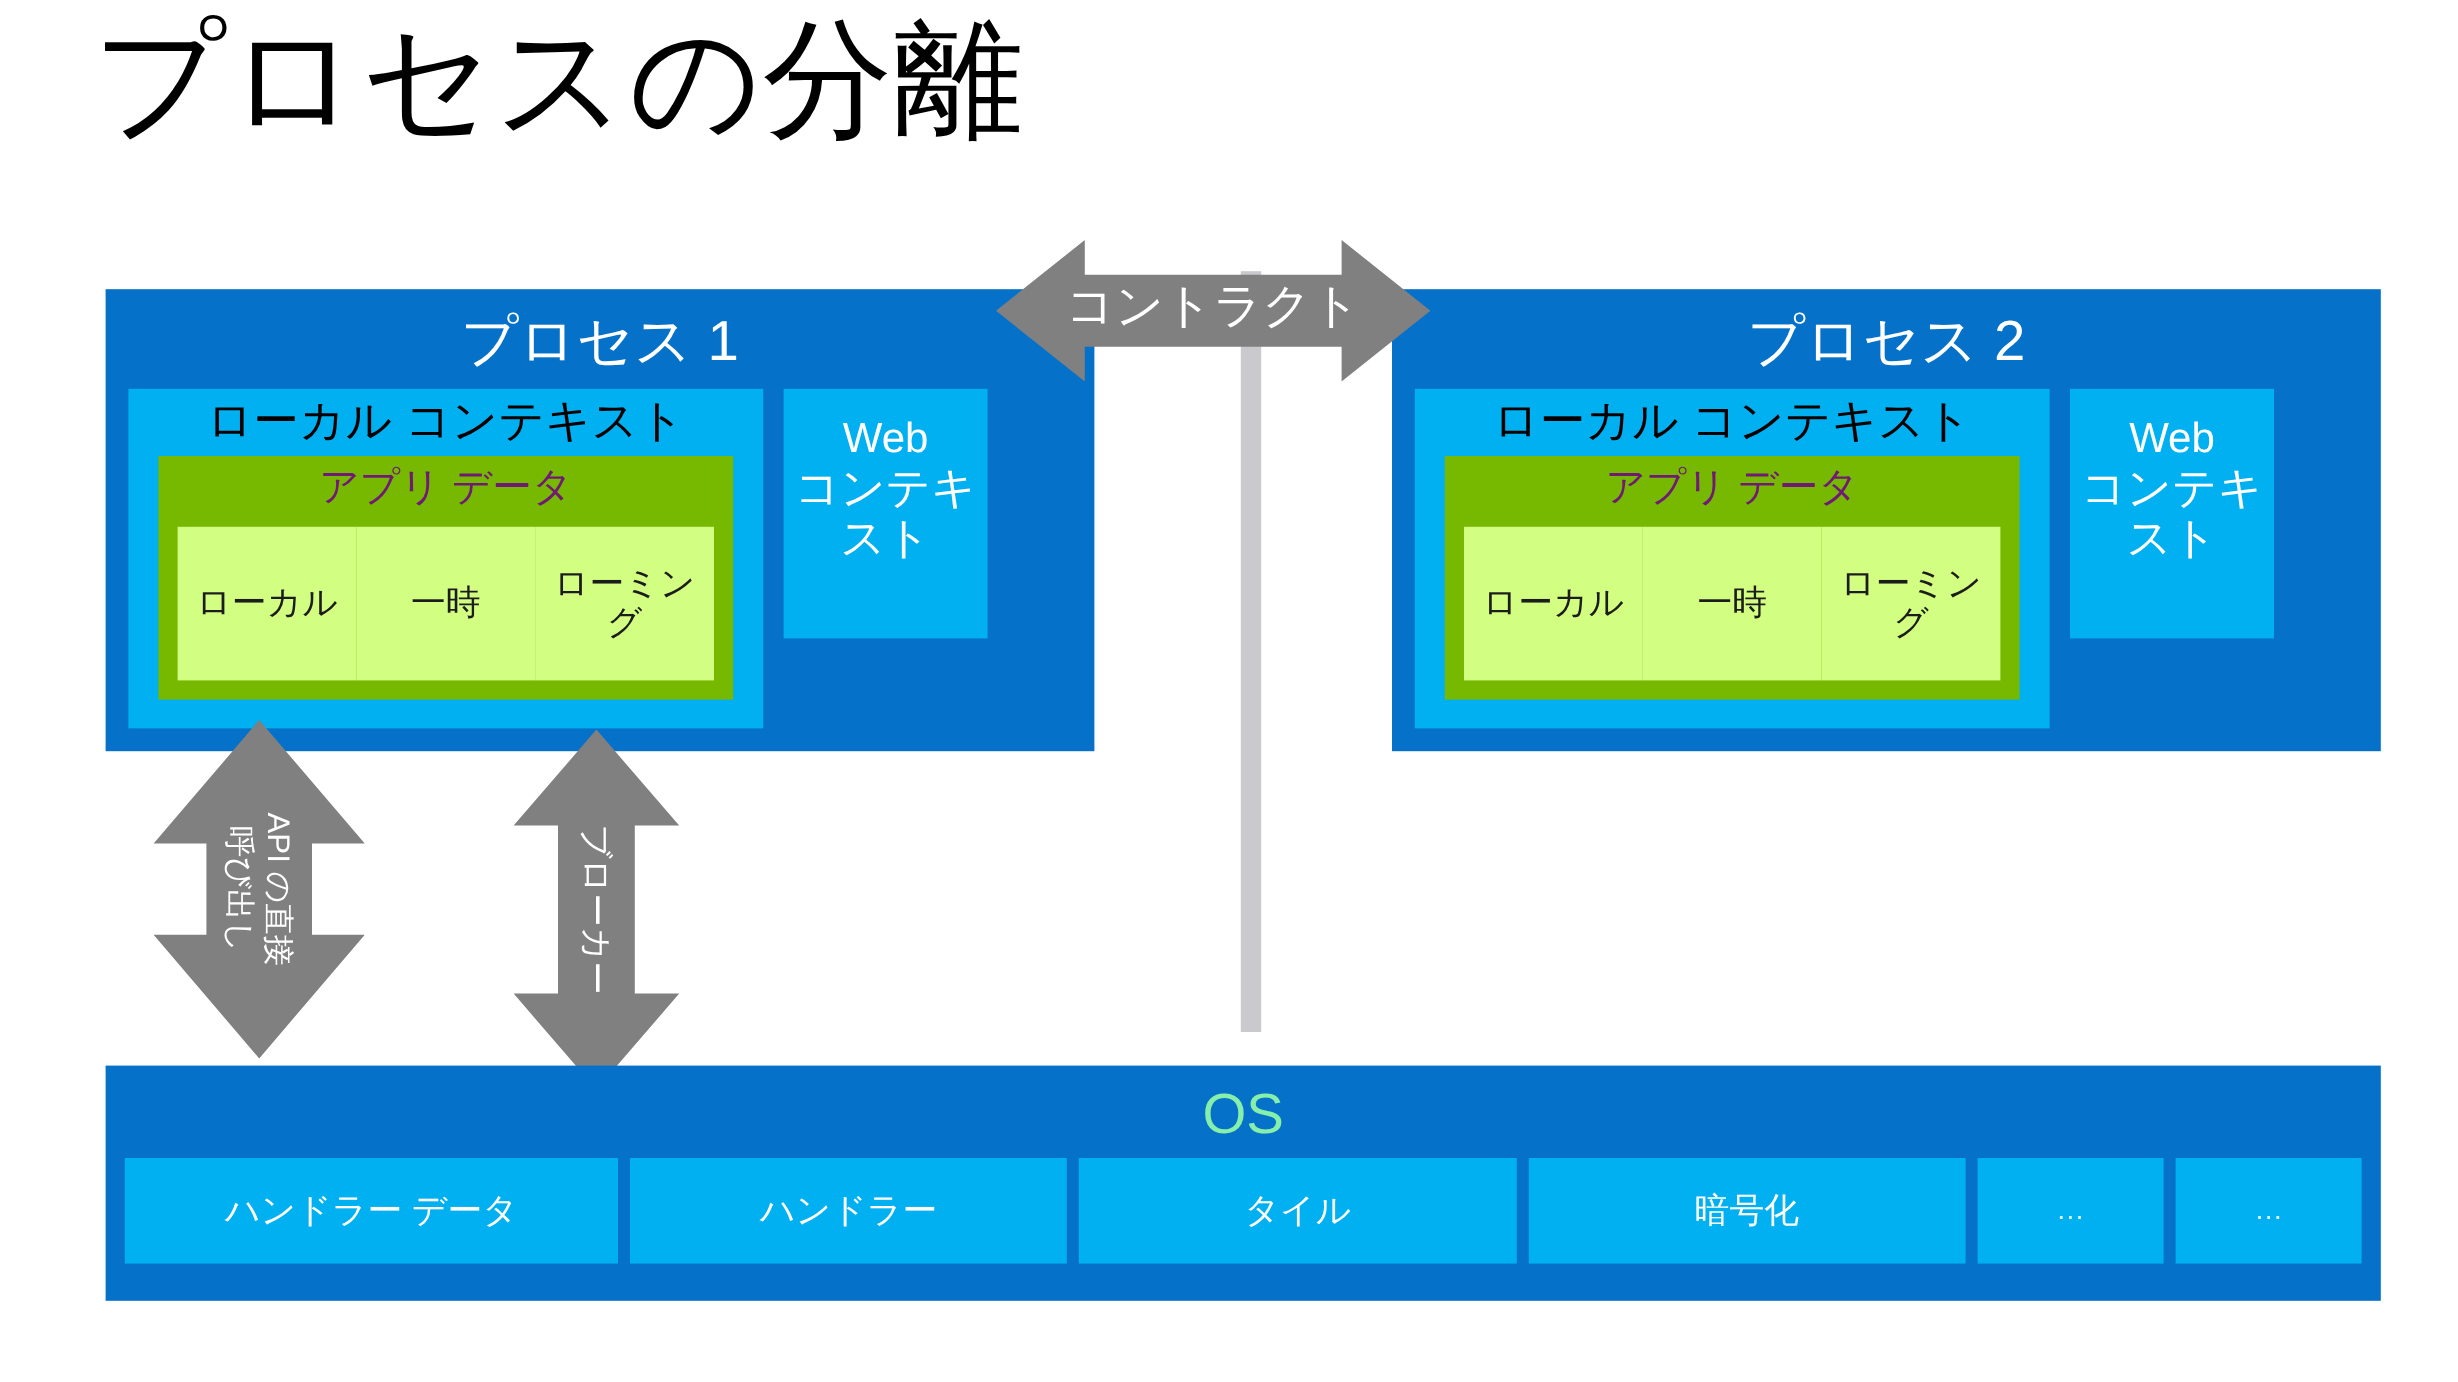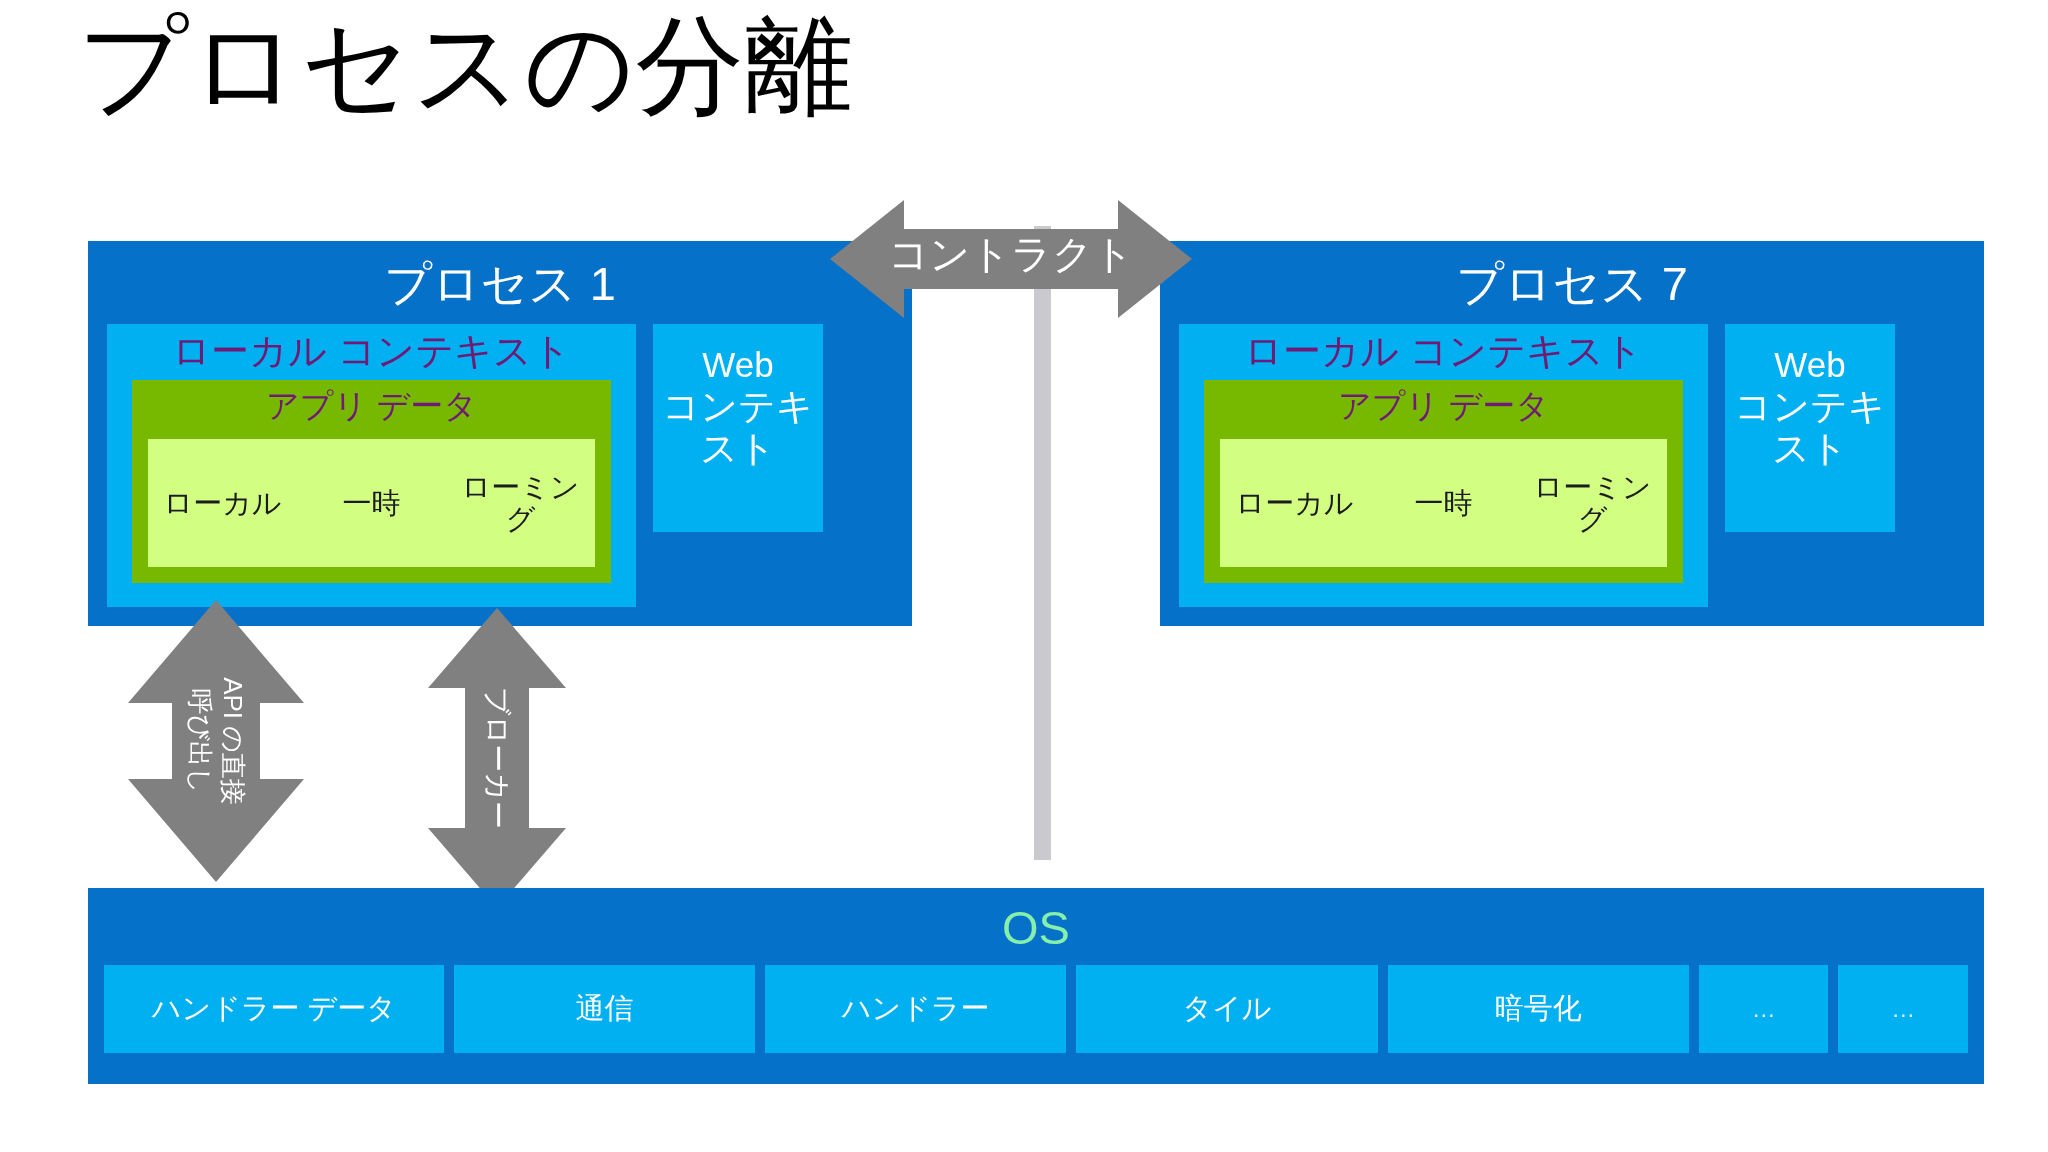--- a/index.html
+++ b/index.html
@@ -264,7 +264,7 @@
 
 <div class="process-block" id="process-2">
 
-  <div class="process-title">プロセス 7</div>
+  <div class="process-title">プロセス 2</div>
 
   <div class="local-context">
 

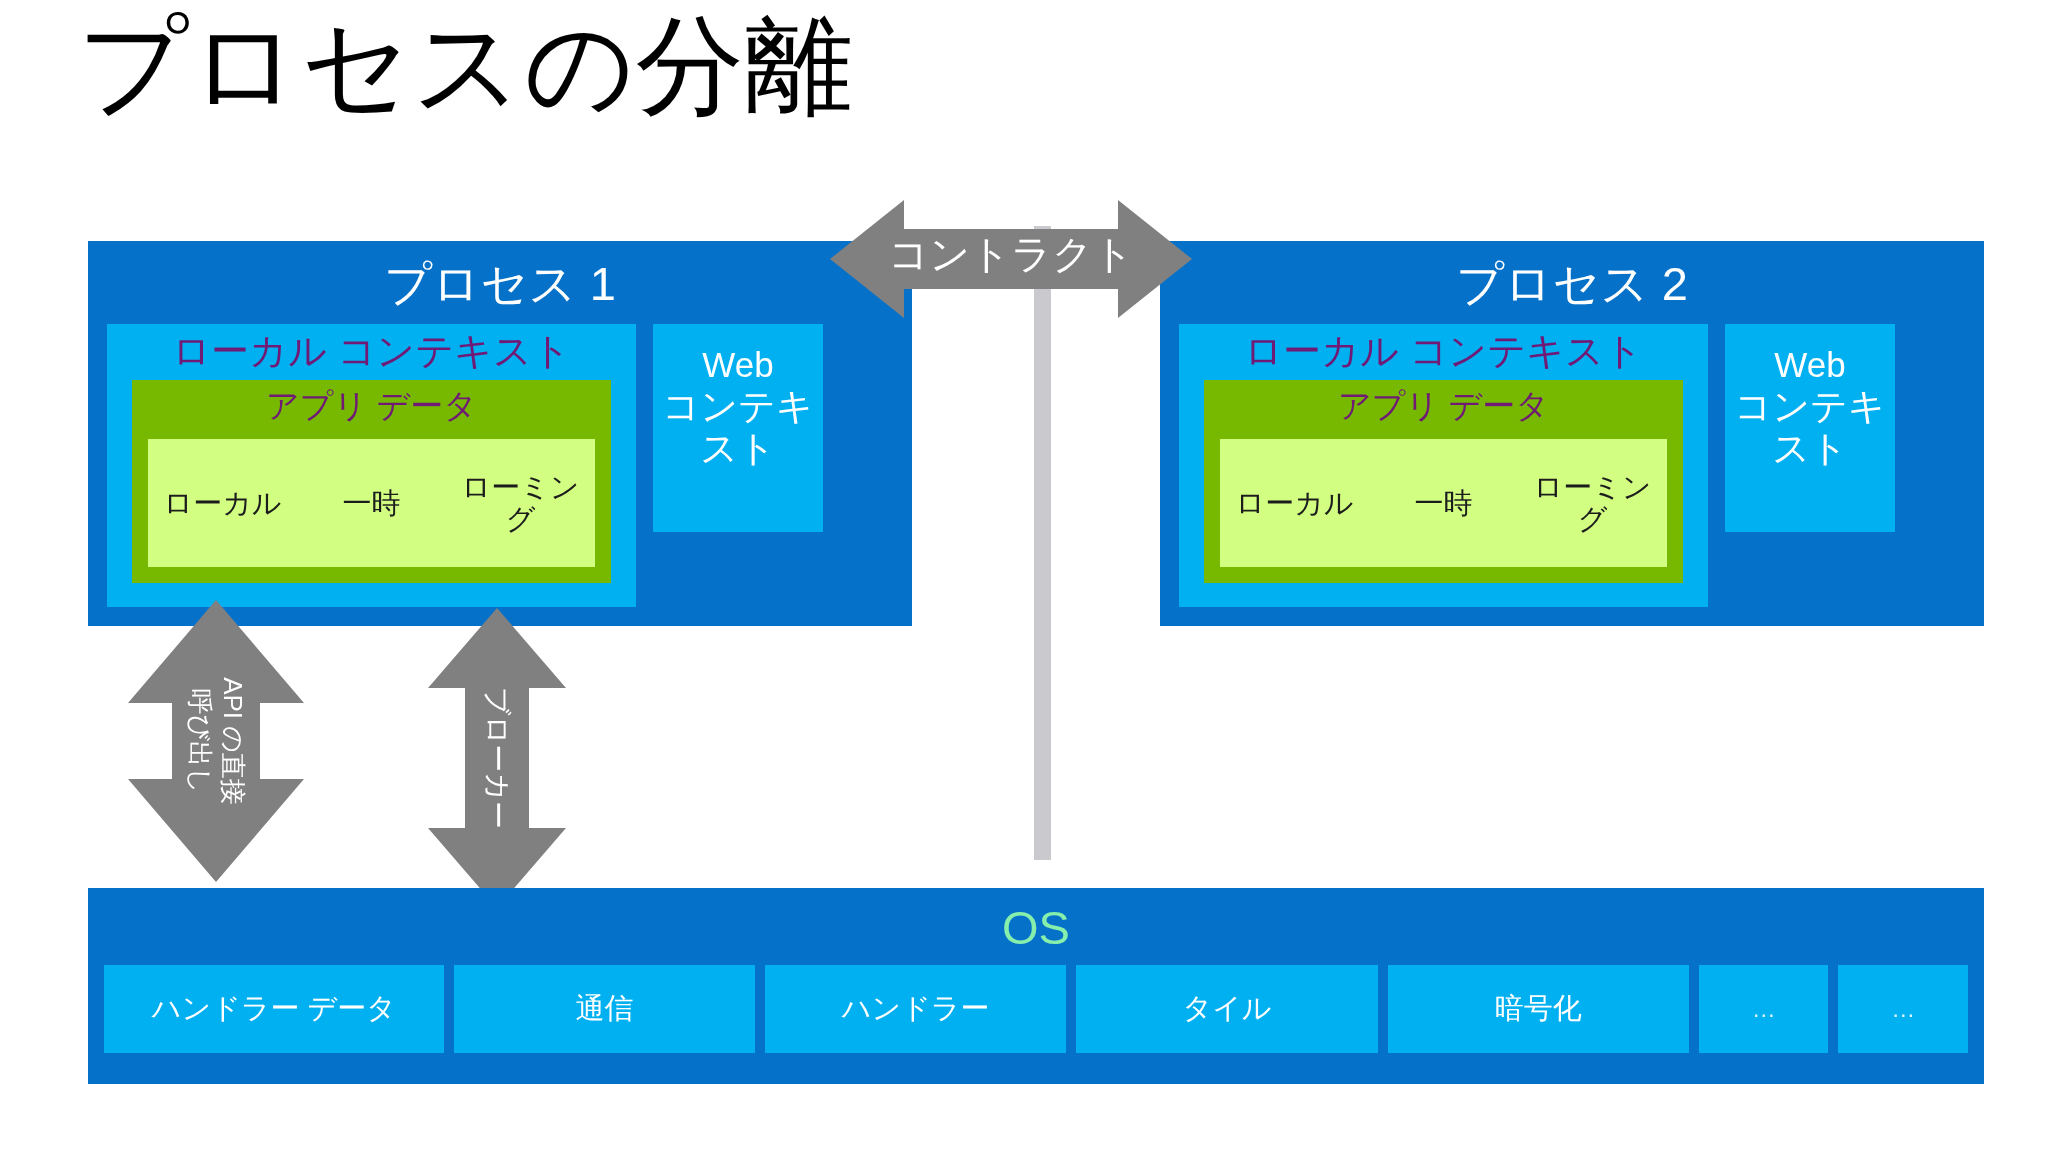--- a/index.html
+++ b/index.html
@@ -67,7 +67,7 @@
     text-align: center;
     font-size: 38px;
     line-height: 1.15;
-    color: #701a75;
+    color: #000000;
   }
 
   .appdata {

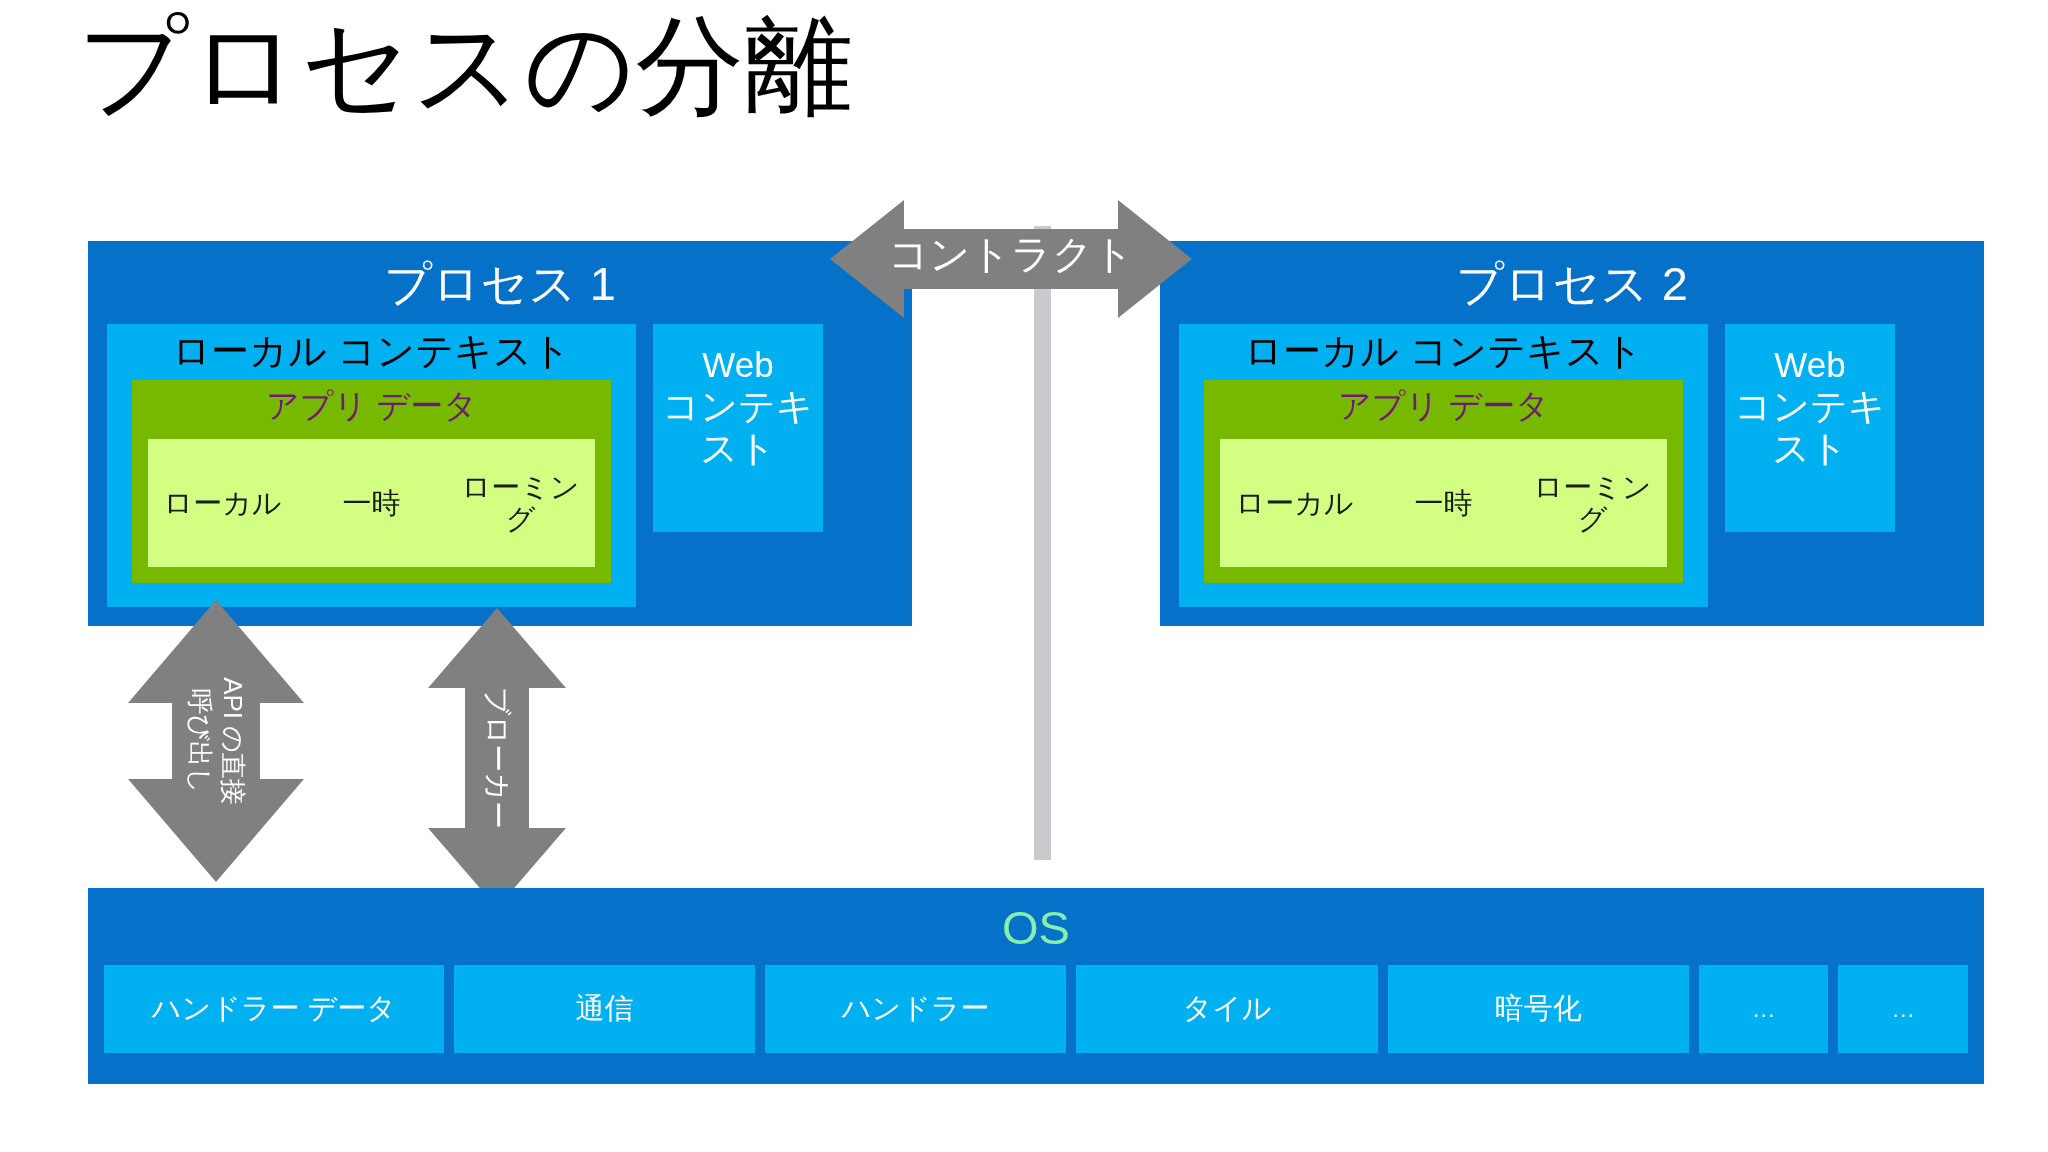--- a/index.html
+++ b/index.html
@@ -313,7 +313,6 @@
 
   <div id="os-tiles">
     <div class="os-tile w-wide">ハンドラー データ</div>
-    <div class="os-tile w-norm">通信</div>
     <div class="os-tile w-norm">ハンドラー</div>
     <div class="os-tile w-norm">タイル</div>
     <div class="os-tile w-norm">暗号化</div>

